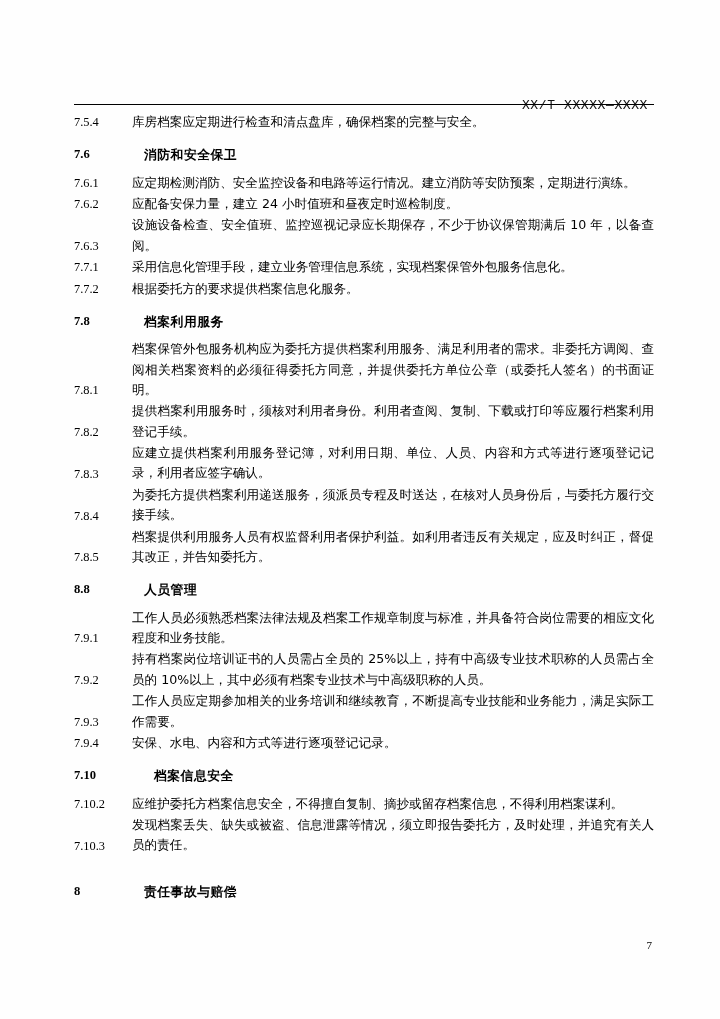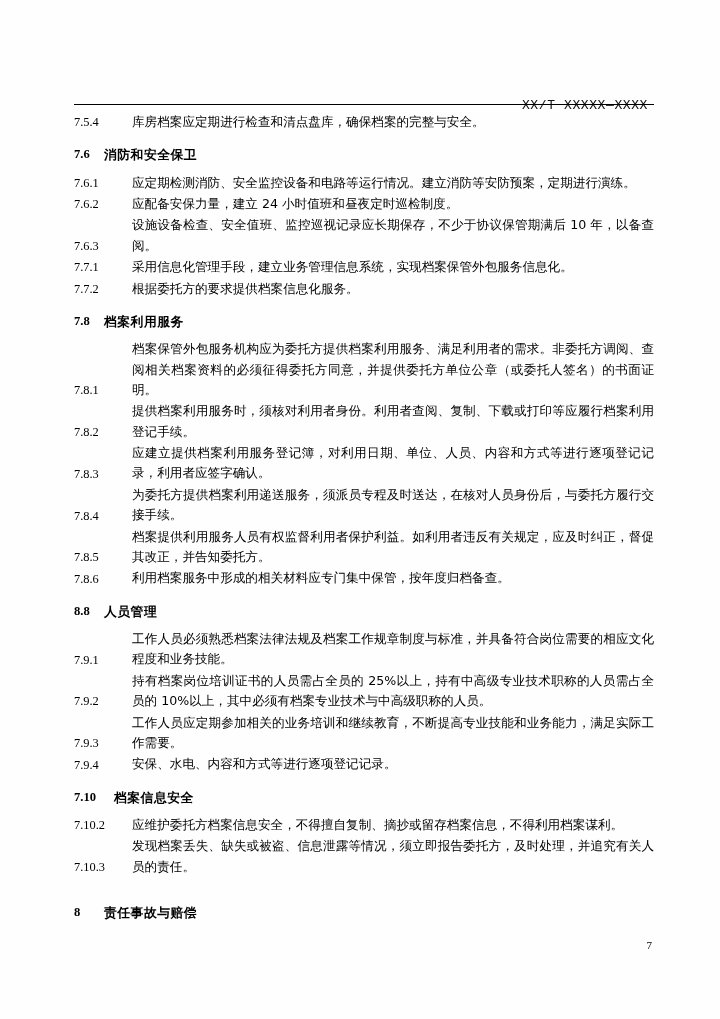--- a/index.html
+++ b/index.html
@@ -62,6 +62,7 @@
     font-size: 12.6px;
     text-align: justify;
     text-justify: inter-ideograph;
+    margin-left: 40px;
   }
   .lvl3 .num { width: 46px; }
   .lvl3 .txt { margin-left: 12px; }

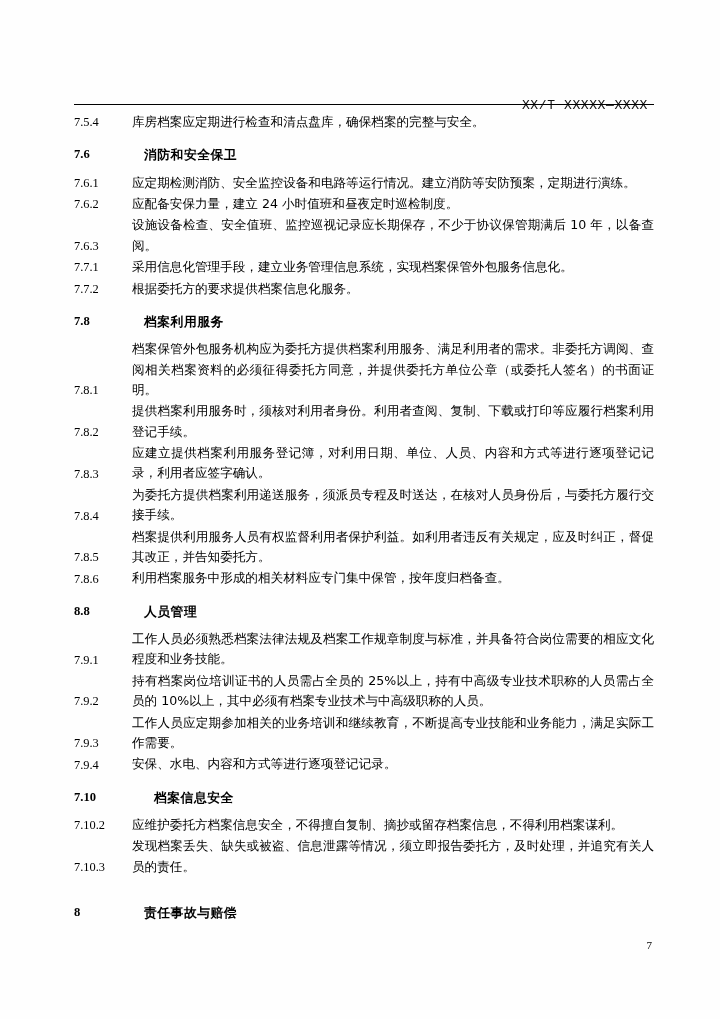--- a/index.html
+++ b/index.html
@@ -156,10 +156,6 @@
         <span class="num">7.8.5</span>
         <span class="txt">档案提供利用服务人员有权监督利用者保护利益。如利用者违反有关规定，应及时纠正，督促其改正，并告知委托方。</span>
       </div>
-      <div class="clause lvl3">
-        <span class="num">7.8.6</span>
-        <span class="txt">利用档案服务中形成的相关材料应专门集中保管，按年度归档备查。</span>
-      </div>
       <div class="heading h-one">
         <span class="num">8.8</span>
         <span class="txt">人员管理</span>

